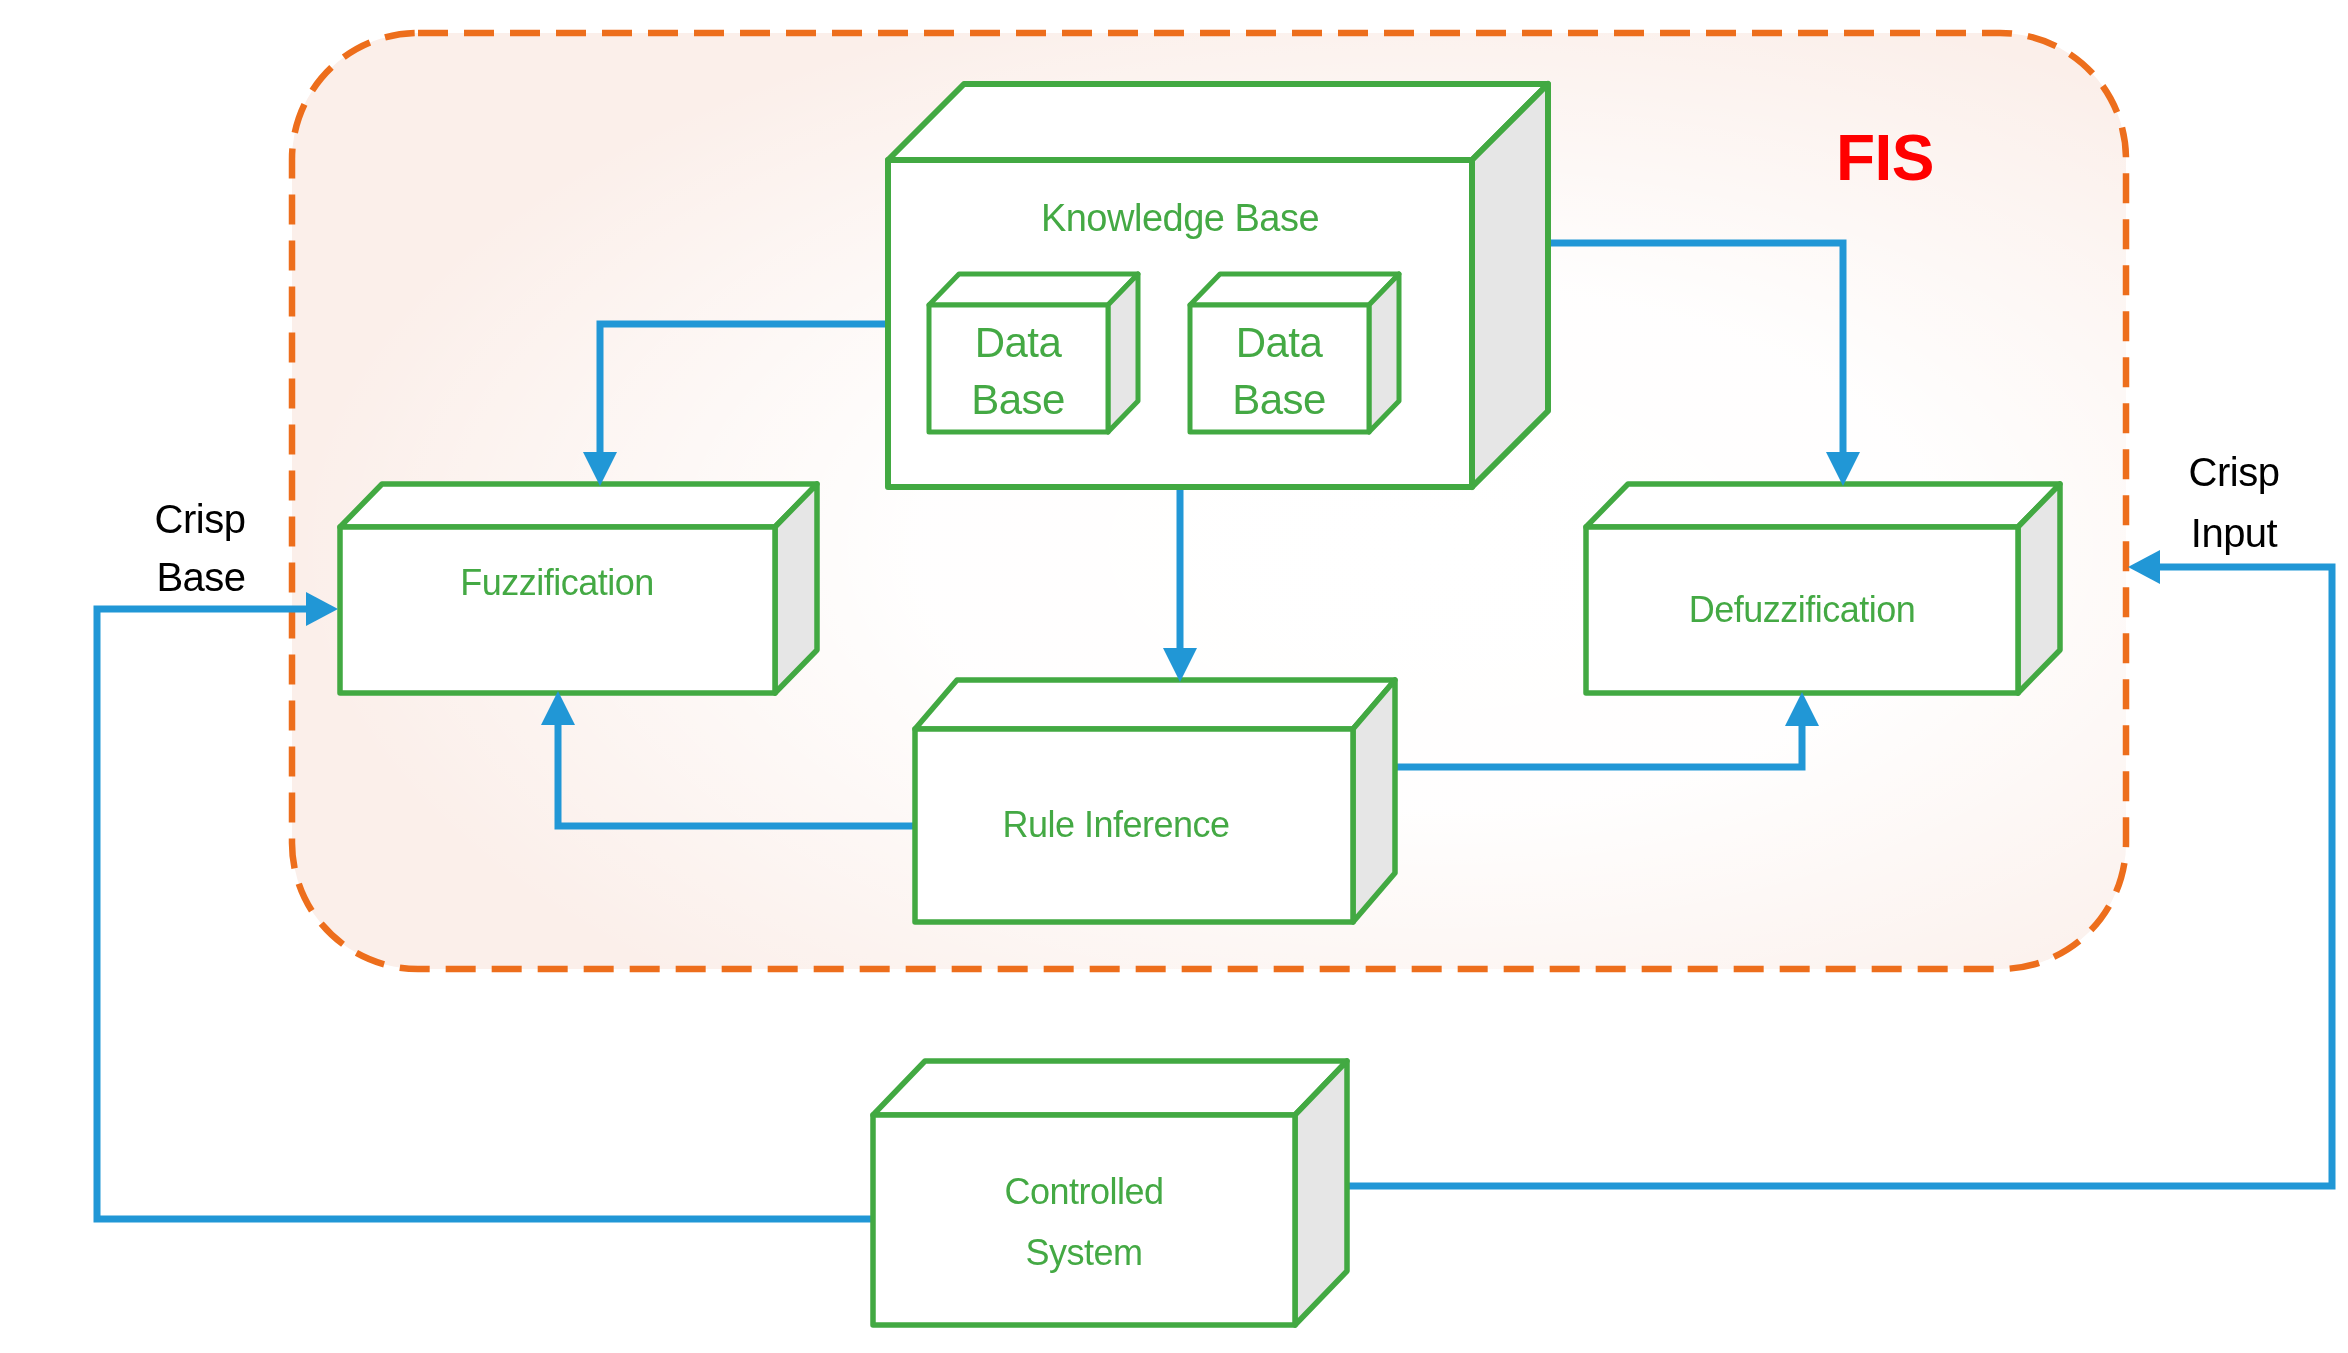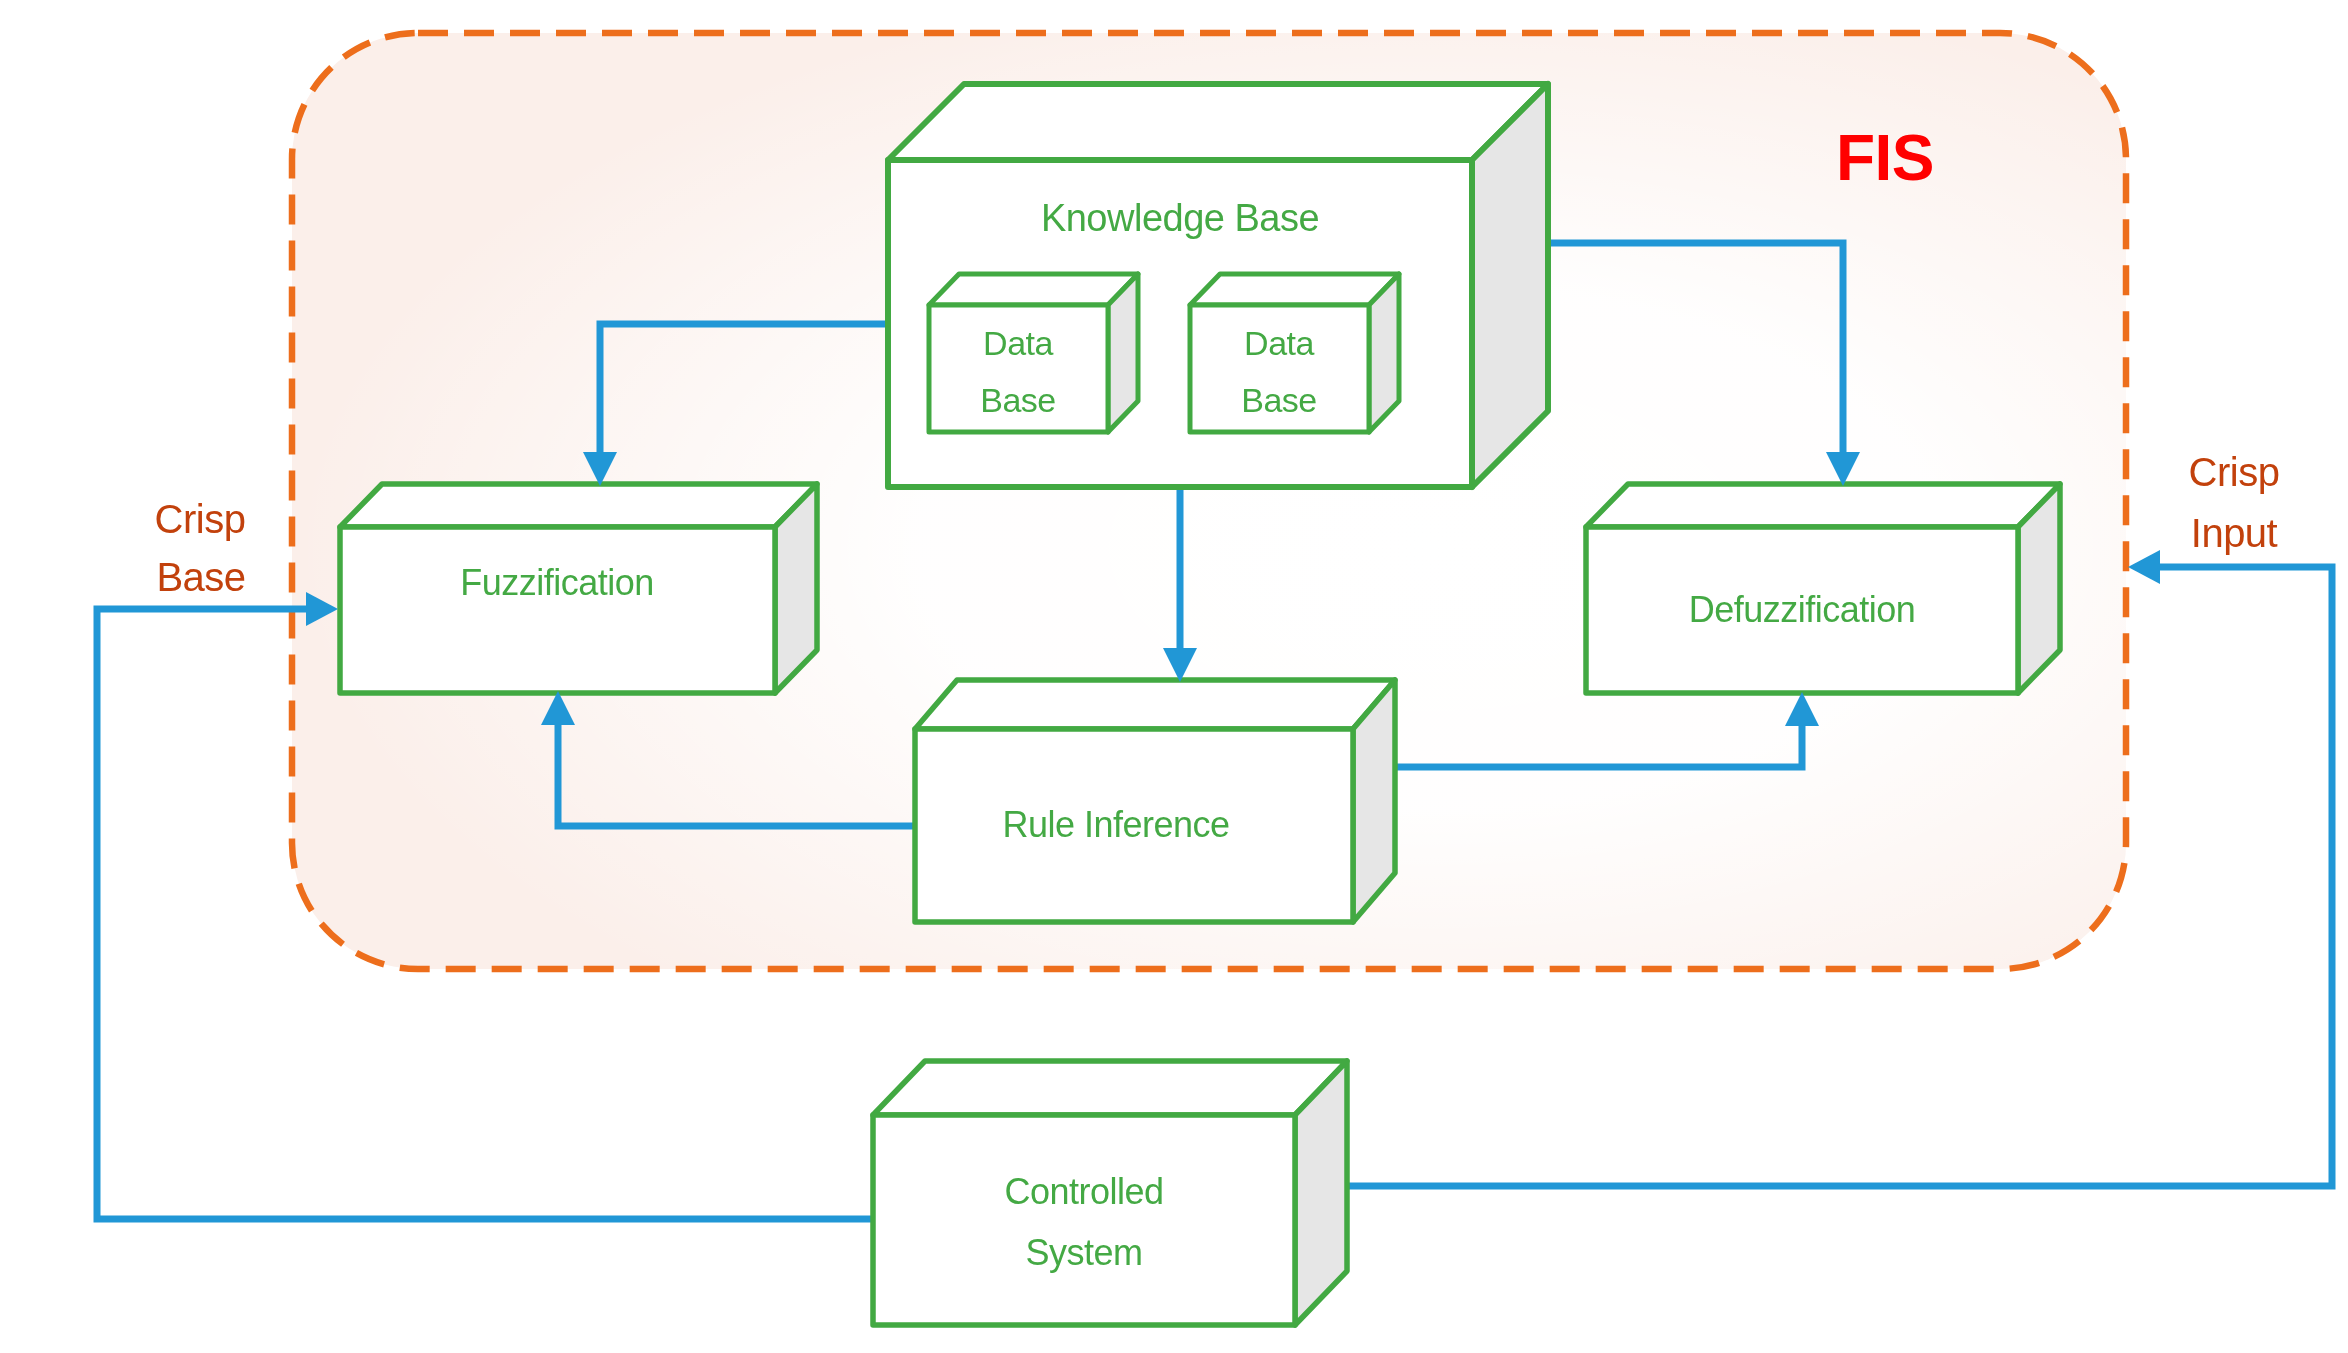--- a/index.html
+++ b/index.html
@@ -22,7 +22,7 @@
   .green{color:#44A944;}
   .orange{color:#c2410c;}
   .red{color:#FF0000;font-weight:600;}
-  .f34{font-size:34px;}
+  .f34{font-size:42px;}
   .f36{font-size:36px;}
   .f38{font-size:38px;}
   .f40{font-size:40px;}

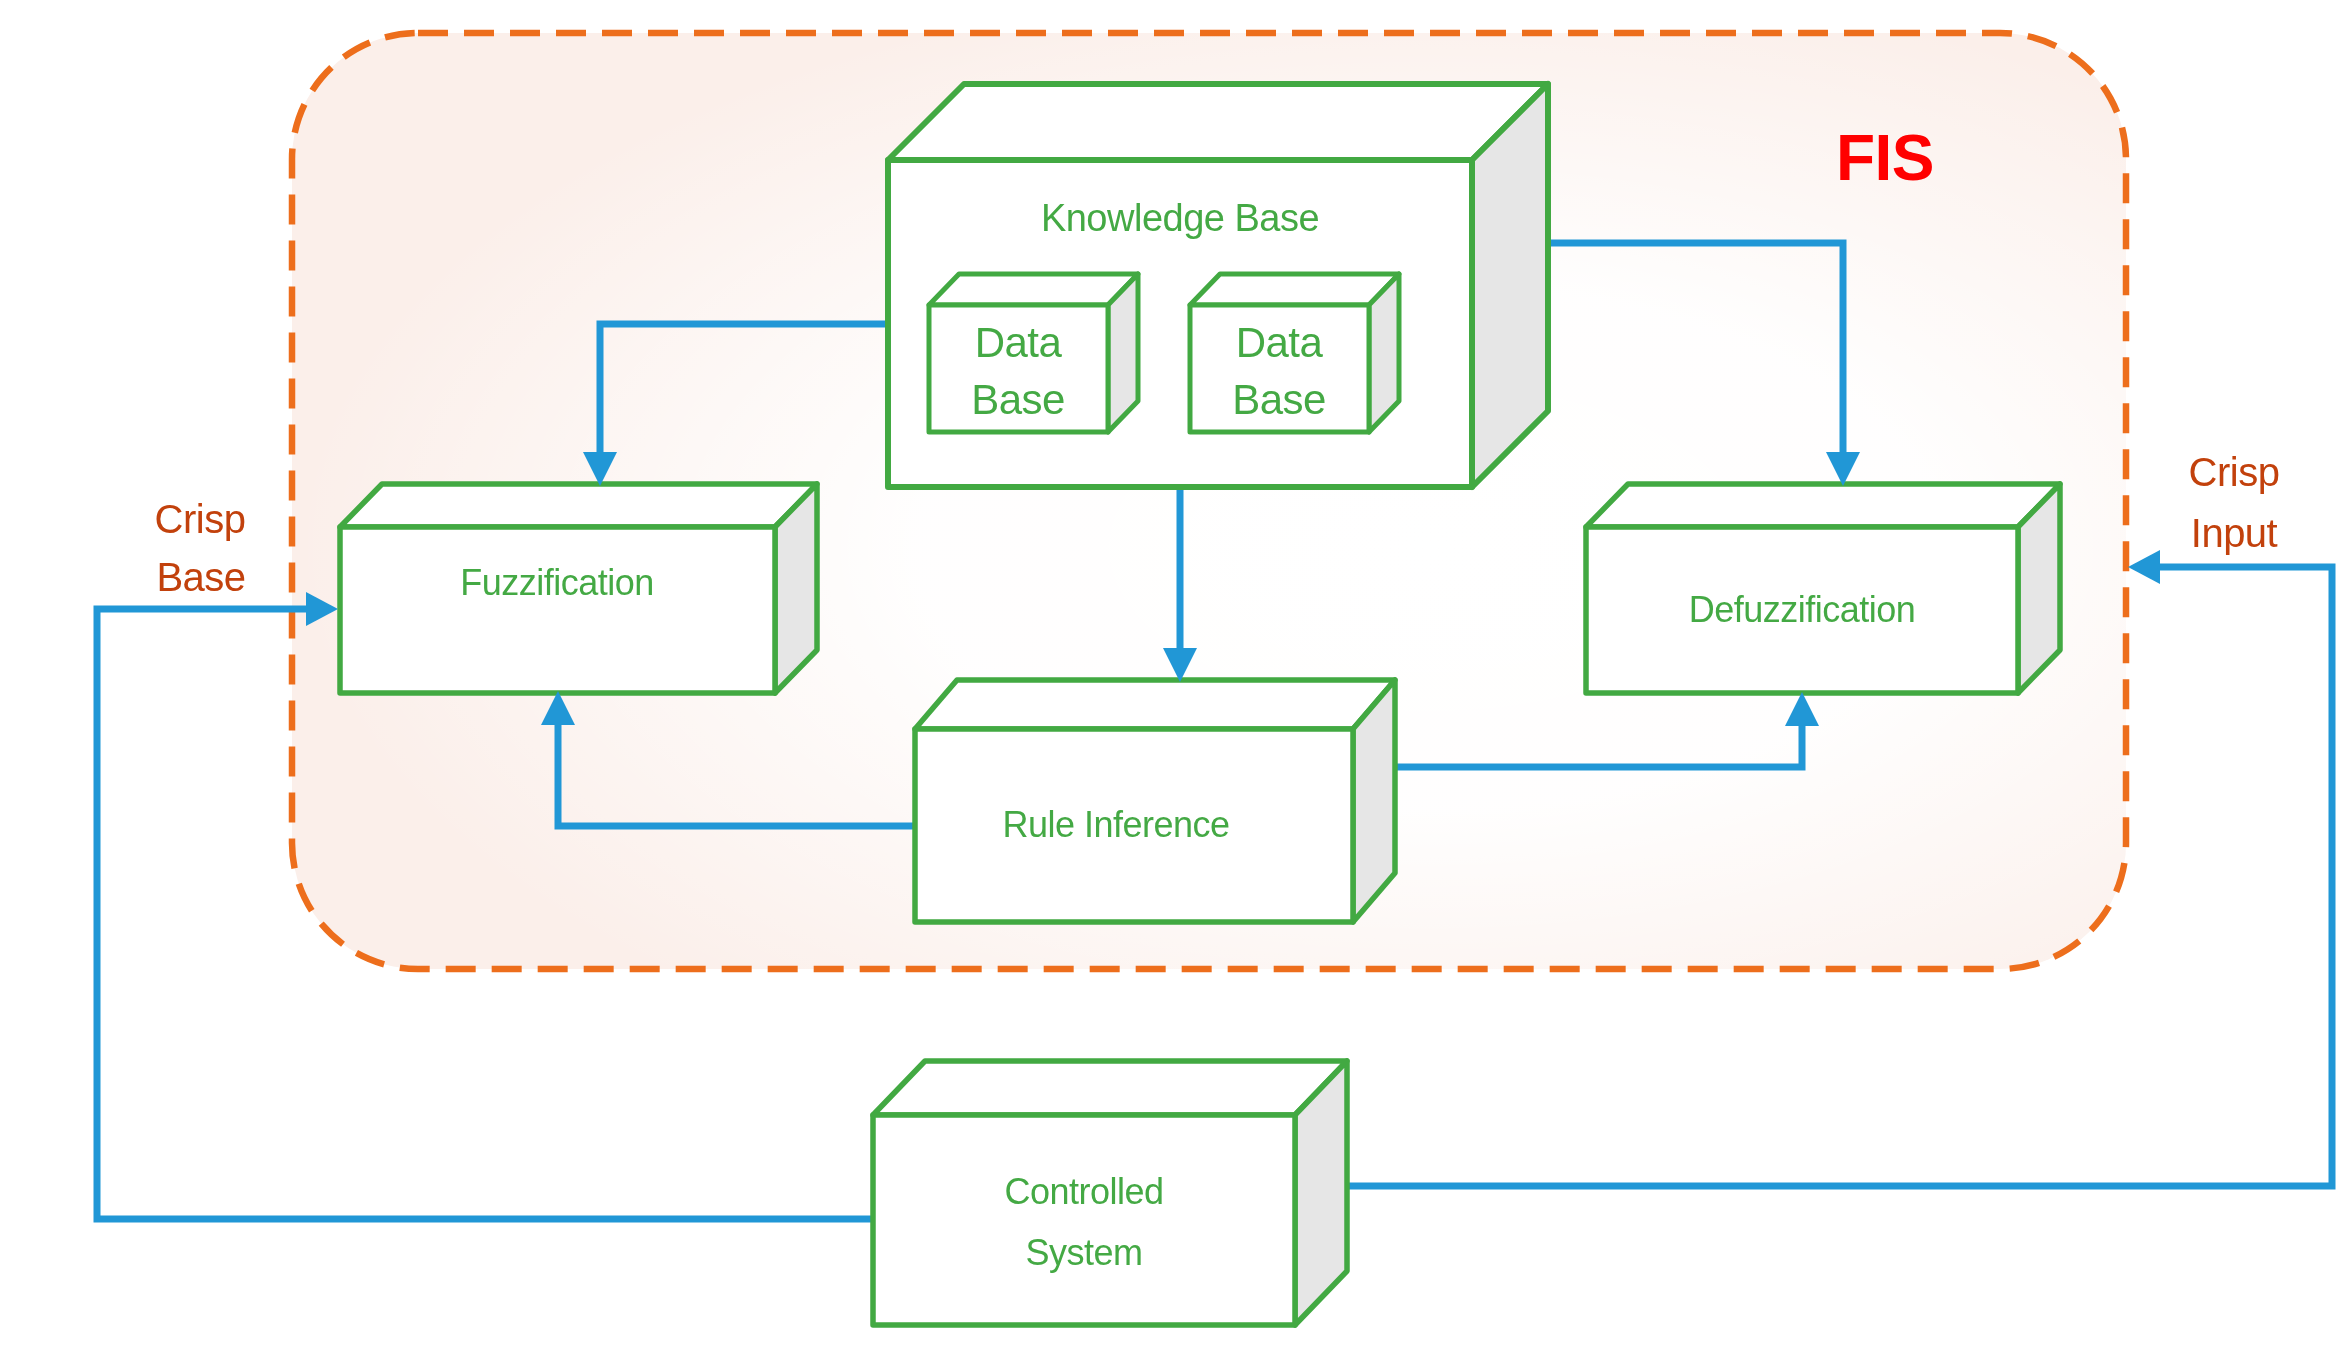--- a/index.html
+++ b/index.html
@@ -20,7 +20,7 @@
     letter-spacing:-0.5px;
   }
   .green{color:#44A944;}
-  .orange{color:#c2410c;}
+  .orange{color:#000000;}
   .red{color:#FF0000;font-weight:600;}
   .f34{font-size:42px;}
   .f36{font-size:36px;}

